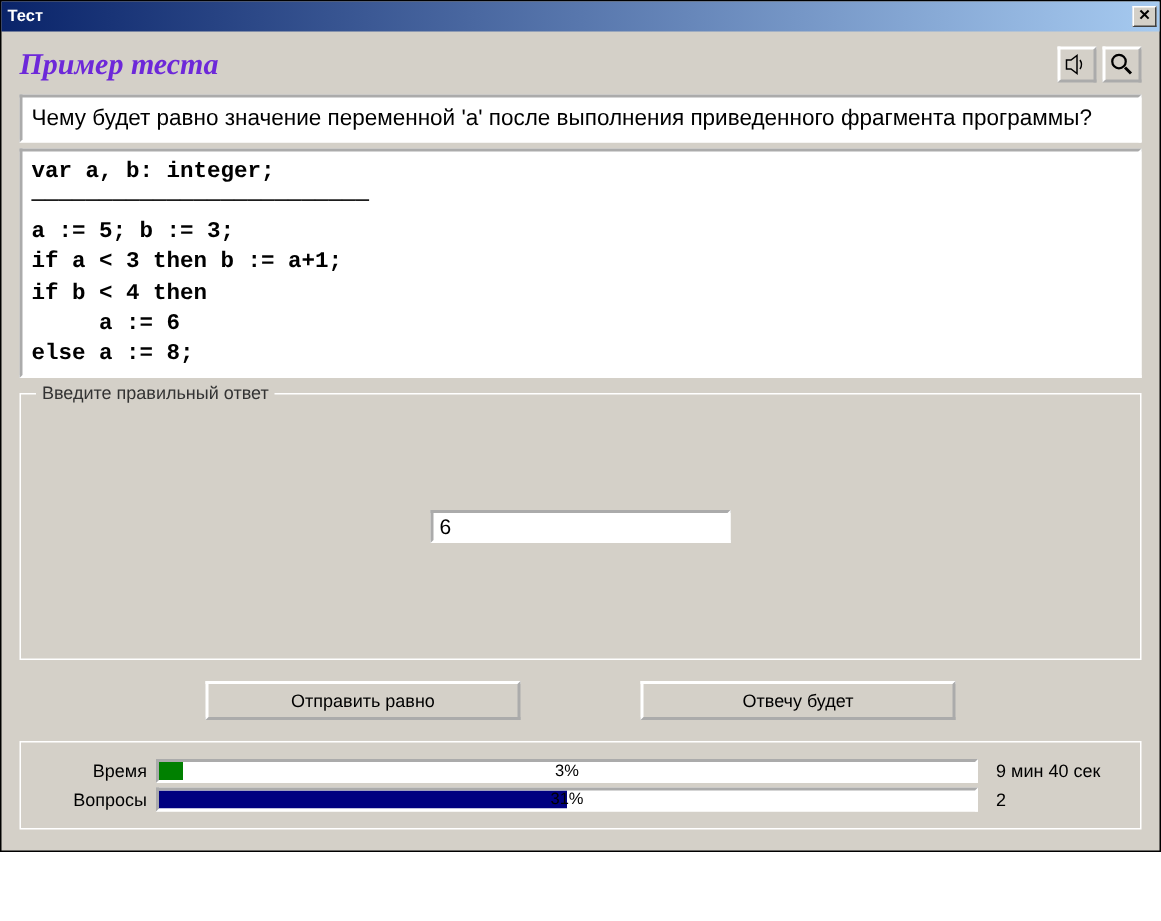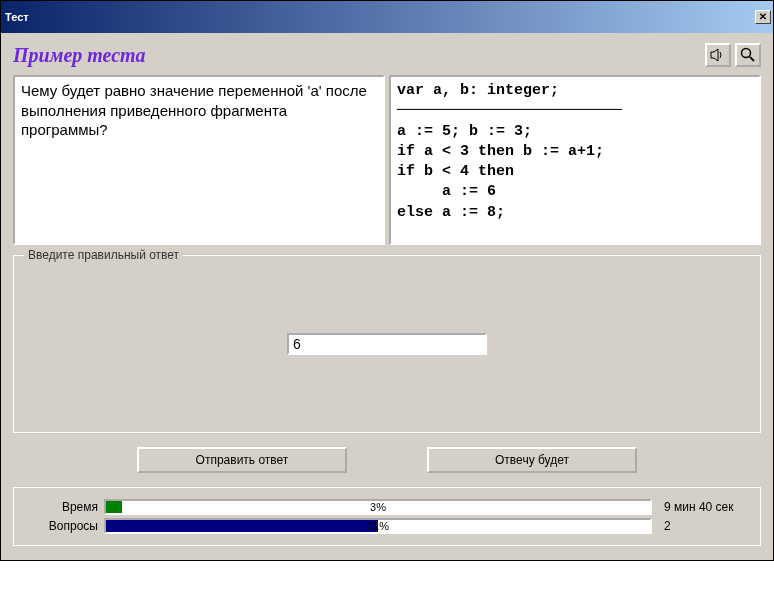--- a/index.html
+++ b/index.html
@@ -16,7 +16,7 @@
     border: 1px solid #000;
   }
   .titlebar {
-    height: 32px;
+    height: 20px;
     background: linear-gradient(to right, #0a246a, #a6caf0);
     color: #fff;
     display: flex;

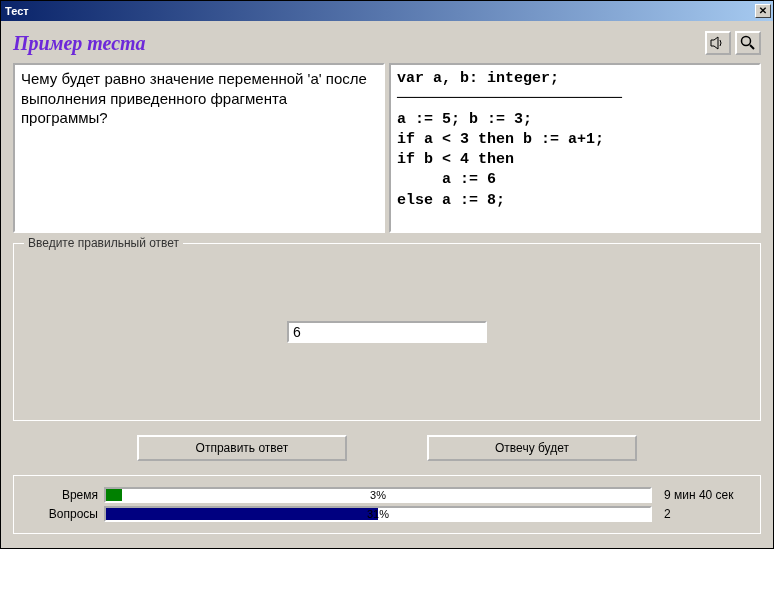--- a/index.html
+++ b/index.html
@@ -72,6 +72,7 @@
     display: flex;
     gap: 4px;
     margin-bottom: 10px;
+    flex-direction: column;
   }
   .panel {
     background: #fff;

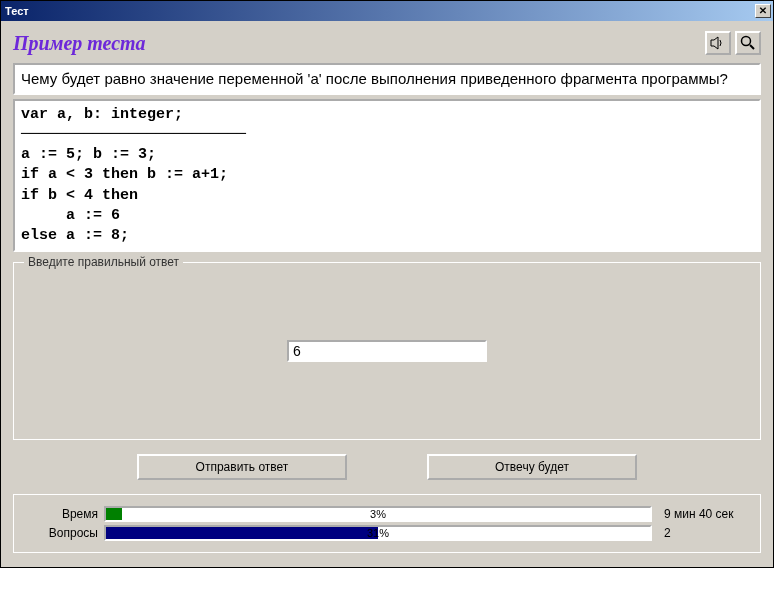--- a/index.html
+++ b/index.html
@@ -236,7 +236,7 @@
     </div>
 
     <div class="button-row">
-      <button class="btn">Отправить ответ</button>
+      <button class="btn">Отправить равно</button>
       <button class="btn">Отвечу будет</button>
     </div>
 

